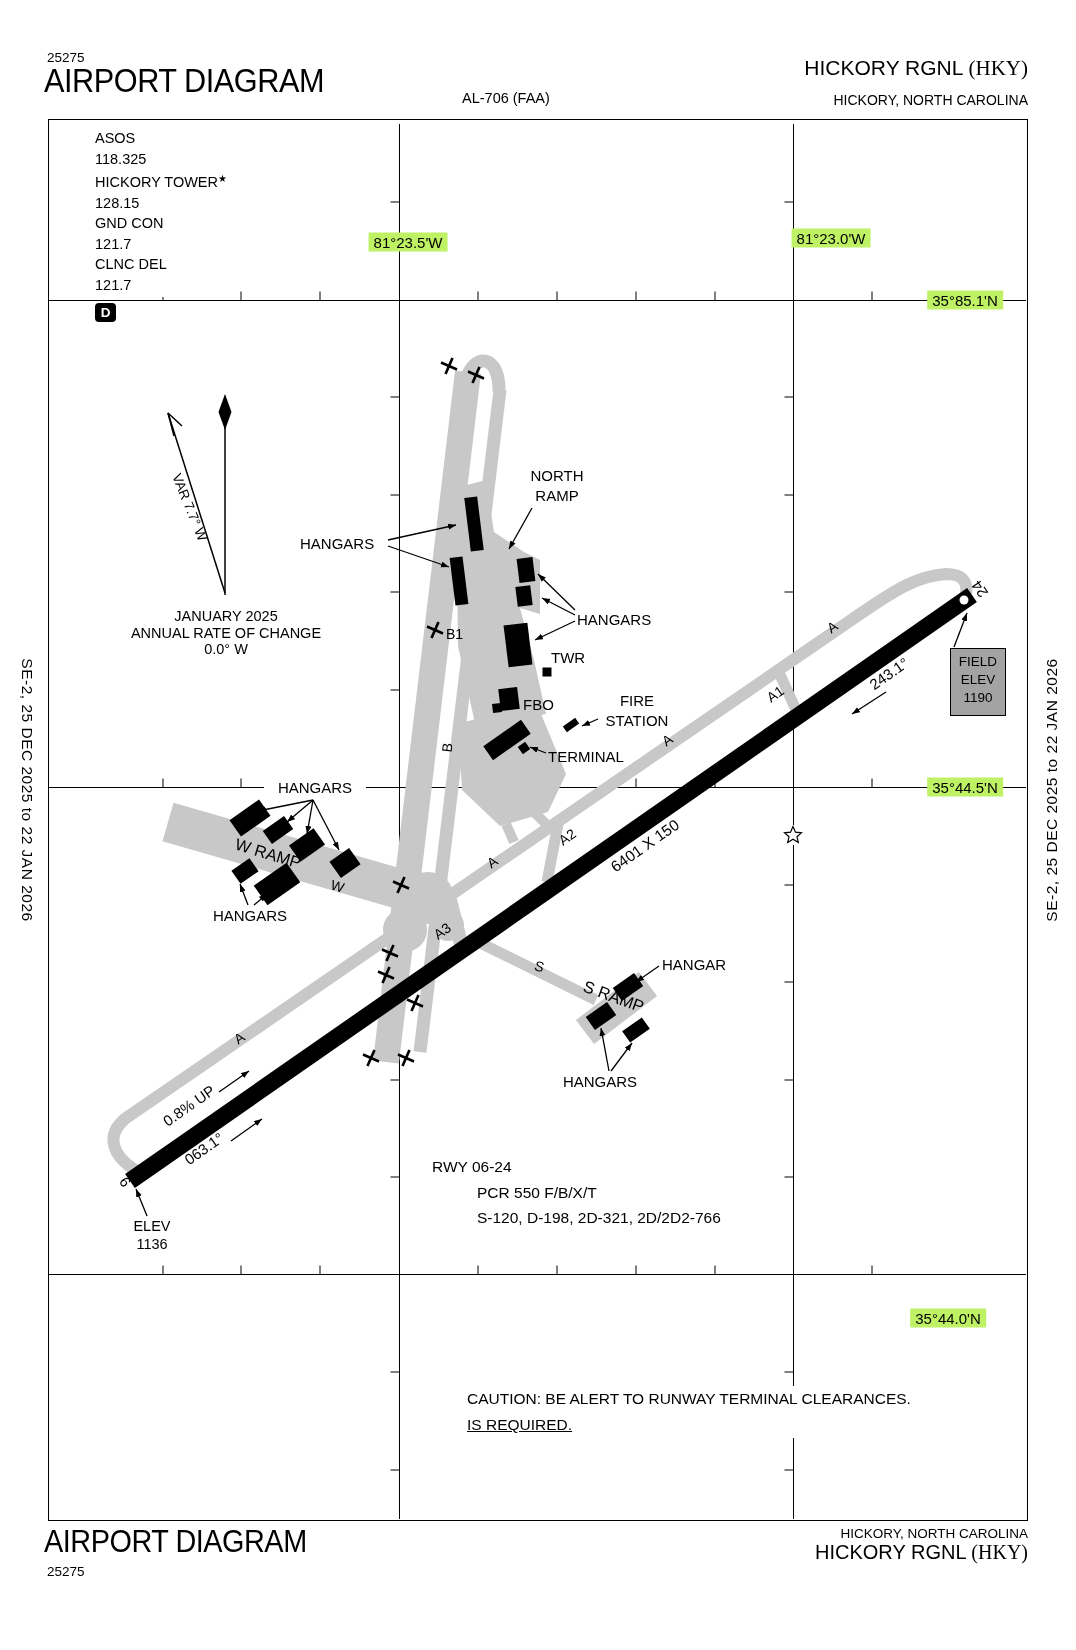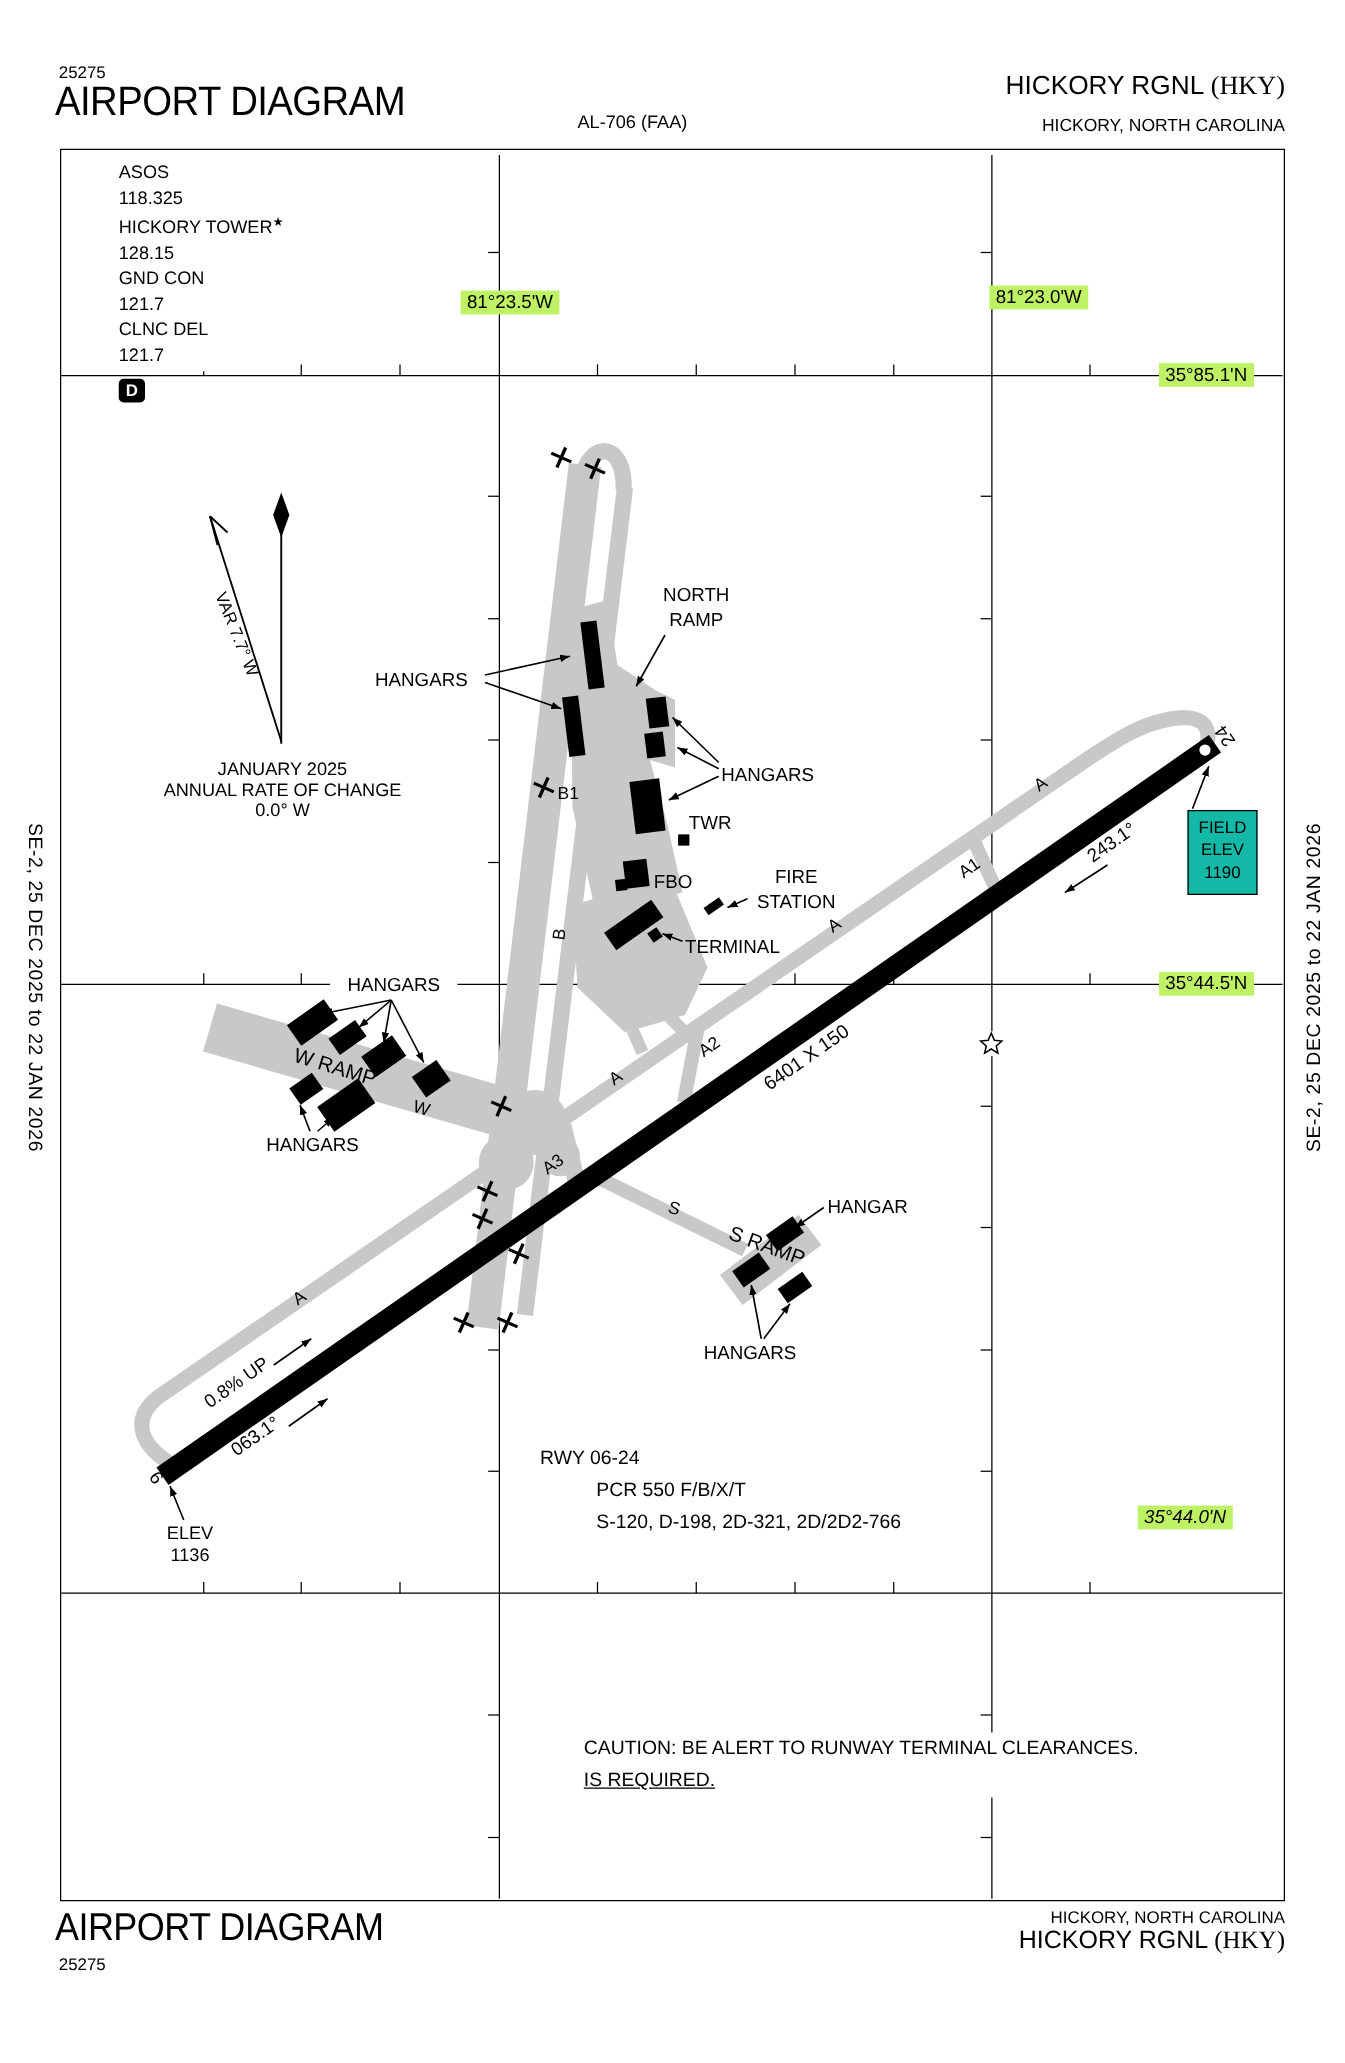--- a/index.html
+++ b/index.html
@@ -24,7 +24,7 @@
   .coord{font-size:15px;background:#bef264;padding:1px 5px;}
   #compass-text{left:106px;top:608px;width:240px;text-align:center;font-size:14.5px;line-height:16.5px;}
   #field-elev{left:950px;top:648px;width:54px;height:62px;border:1.6px solid #000;text-align:center;
-              font-size:13.5px;line-height:18px;padding-top:4px;background:#14b8a6;}
+              font-size:13.5px;line-height:18px;padding-top:4px;background:#a3a3a3;}
   .rwyinfo{font-size:15.5px;}
   #caution{left:467px;top:1386px;font-size:15.5px;line-height:26px;background:#fff;padding-right:6px;}
   #caution .ul{text-decoration:underline;}

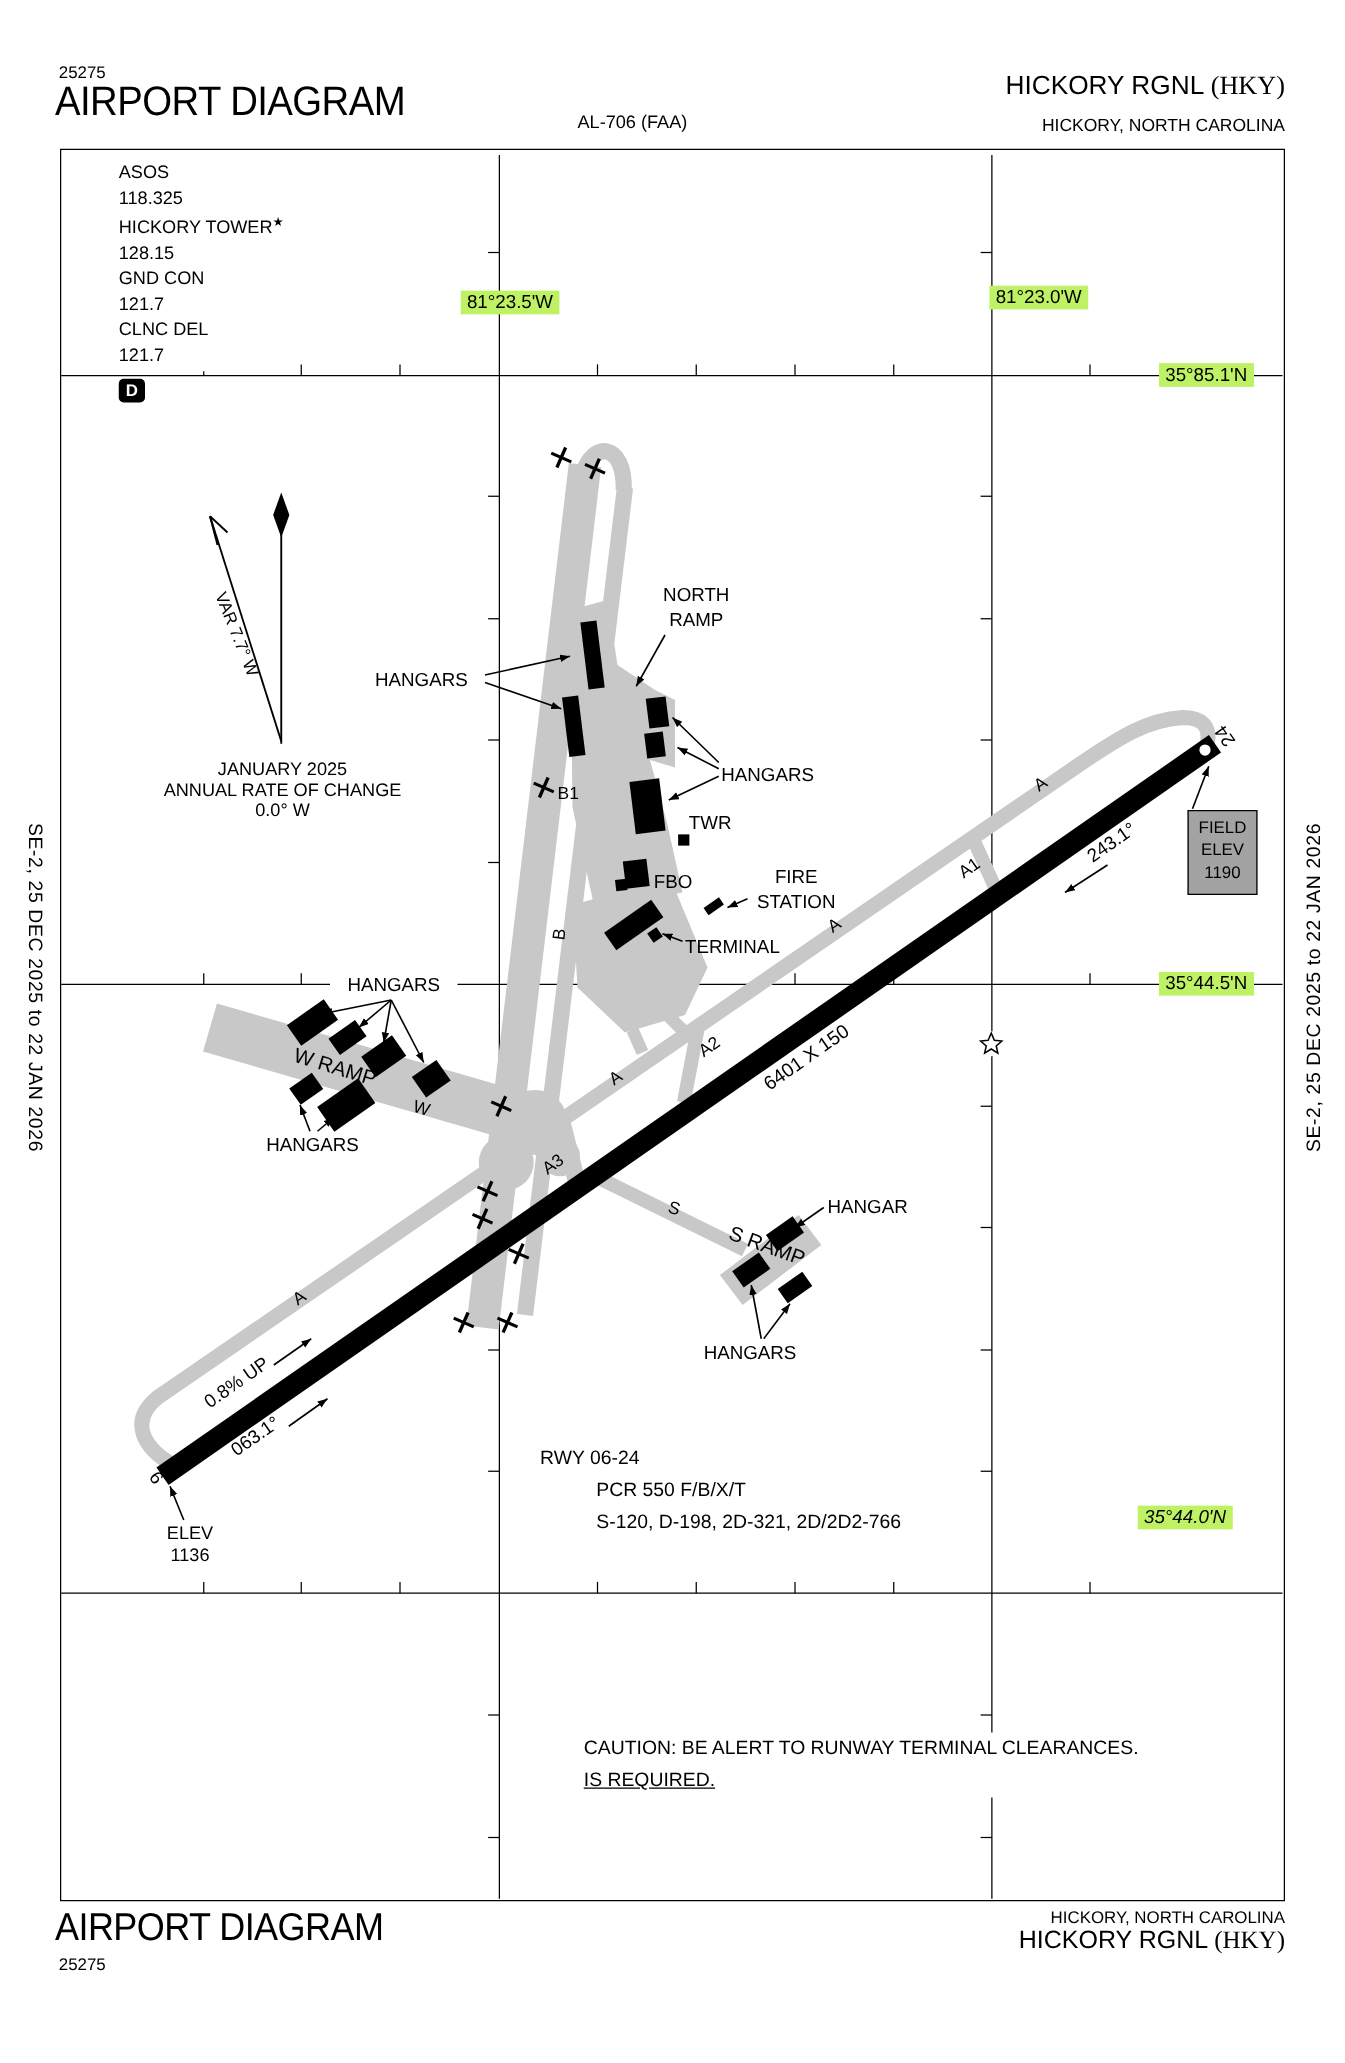--- a/index.html
+++ b/index.html
@@ -267,7 +267,7 @@
   <div class="abs ctr coord" style="left:798px;top:238px;margin-left:33px;">81°23.0'W</div>
   <div class="abs ctr coord" style="left:965px;top:300px;">35°85.1'N</div>
   <div class="abs ctr coord" style="left:965px;top:787px;">35°44.5'N</div>
-  <div class="abs ctr coord" style="left:948px;top:1214px;font-style:italic;">35°44.0'N</div>
+  <div class="abs ctr coord" style="left:948px;top:1318px;">35°44.0'N</div>
 
   <div class="abs" id="compass-text">
     <div>JANUARY 2025</div>

